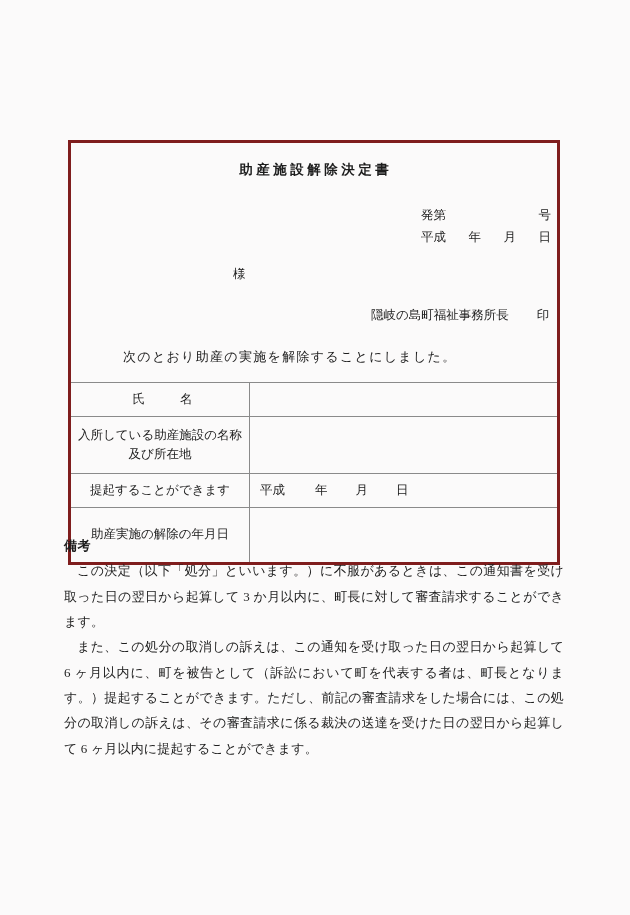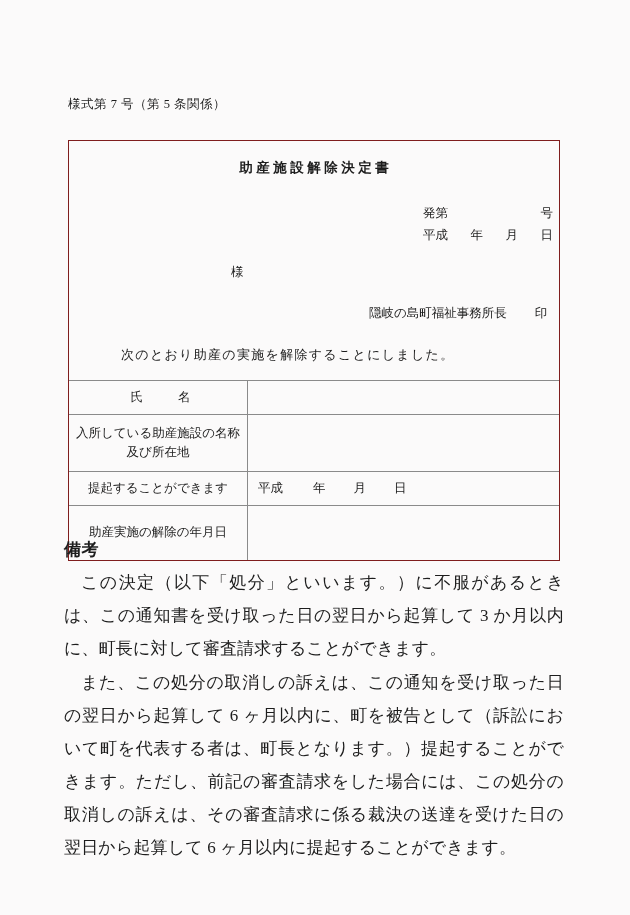--- a/index.html
+++ b/index.html
@@ -175,7 +175,6 @@
 
 <div class="page">
 
-  <div class="form-no">様式第 7 号（第 5 条関係）</div>
 
   <div class="doc-box">
 

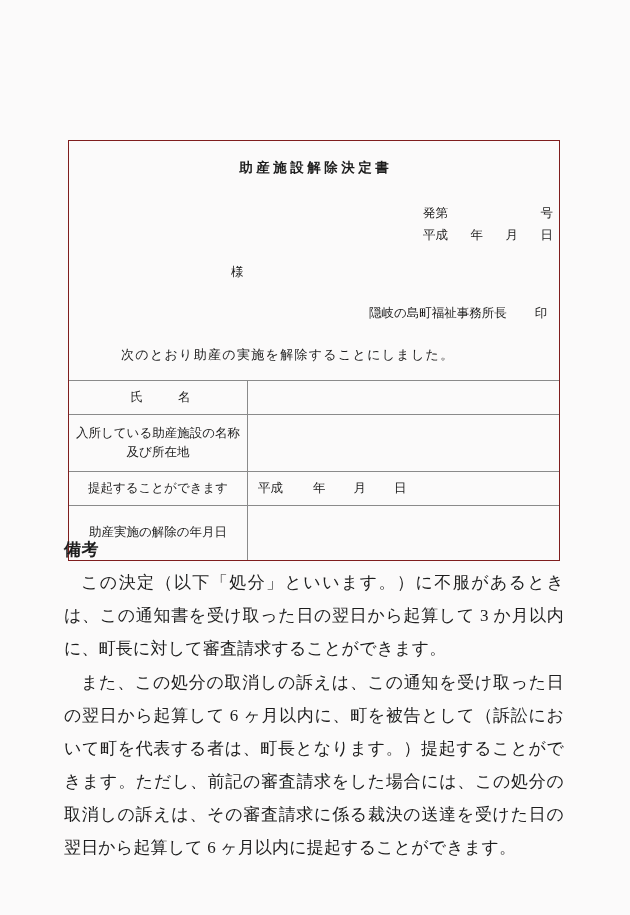--- a/index.html
+++ b/index.html
@@ -39,7 +39,7 @@
     left: 68px;
     top: 140px;
     width: 492px;
-    border: 1px solid #7f1d1d;
+    border: 3px solid #7f1d1d;
     box-sizing: border-box;
     background: transparent;
   }

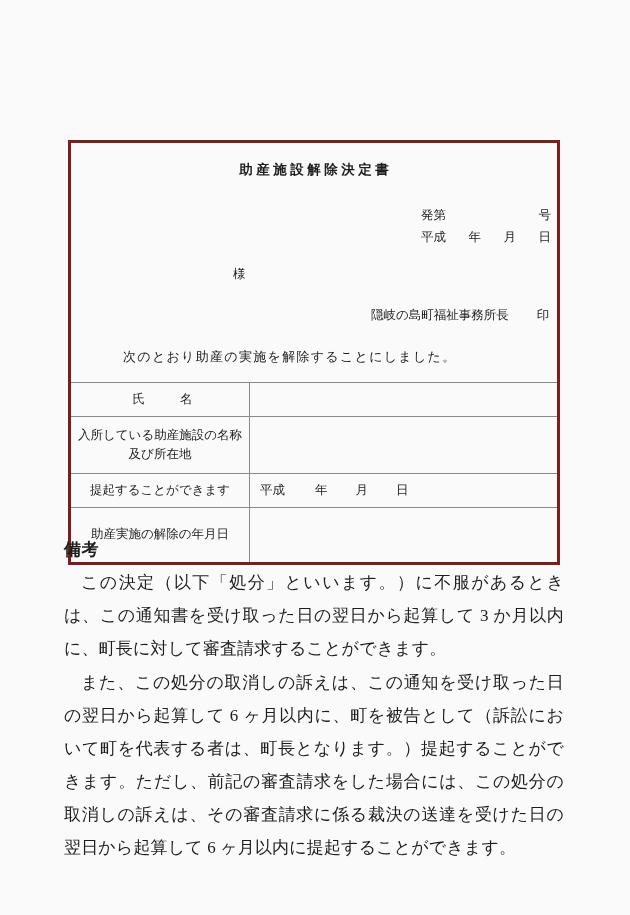--- a/index.html
+++ b/index.html
@@ -155,7 +155,7 @@
     left: 64px;
     top: 533px;
     width: 500px;
-    font-size: 17px;
+    font-size: 13px;
     line-height: 1.95;
   }
   .notes-title {

